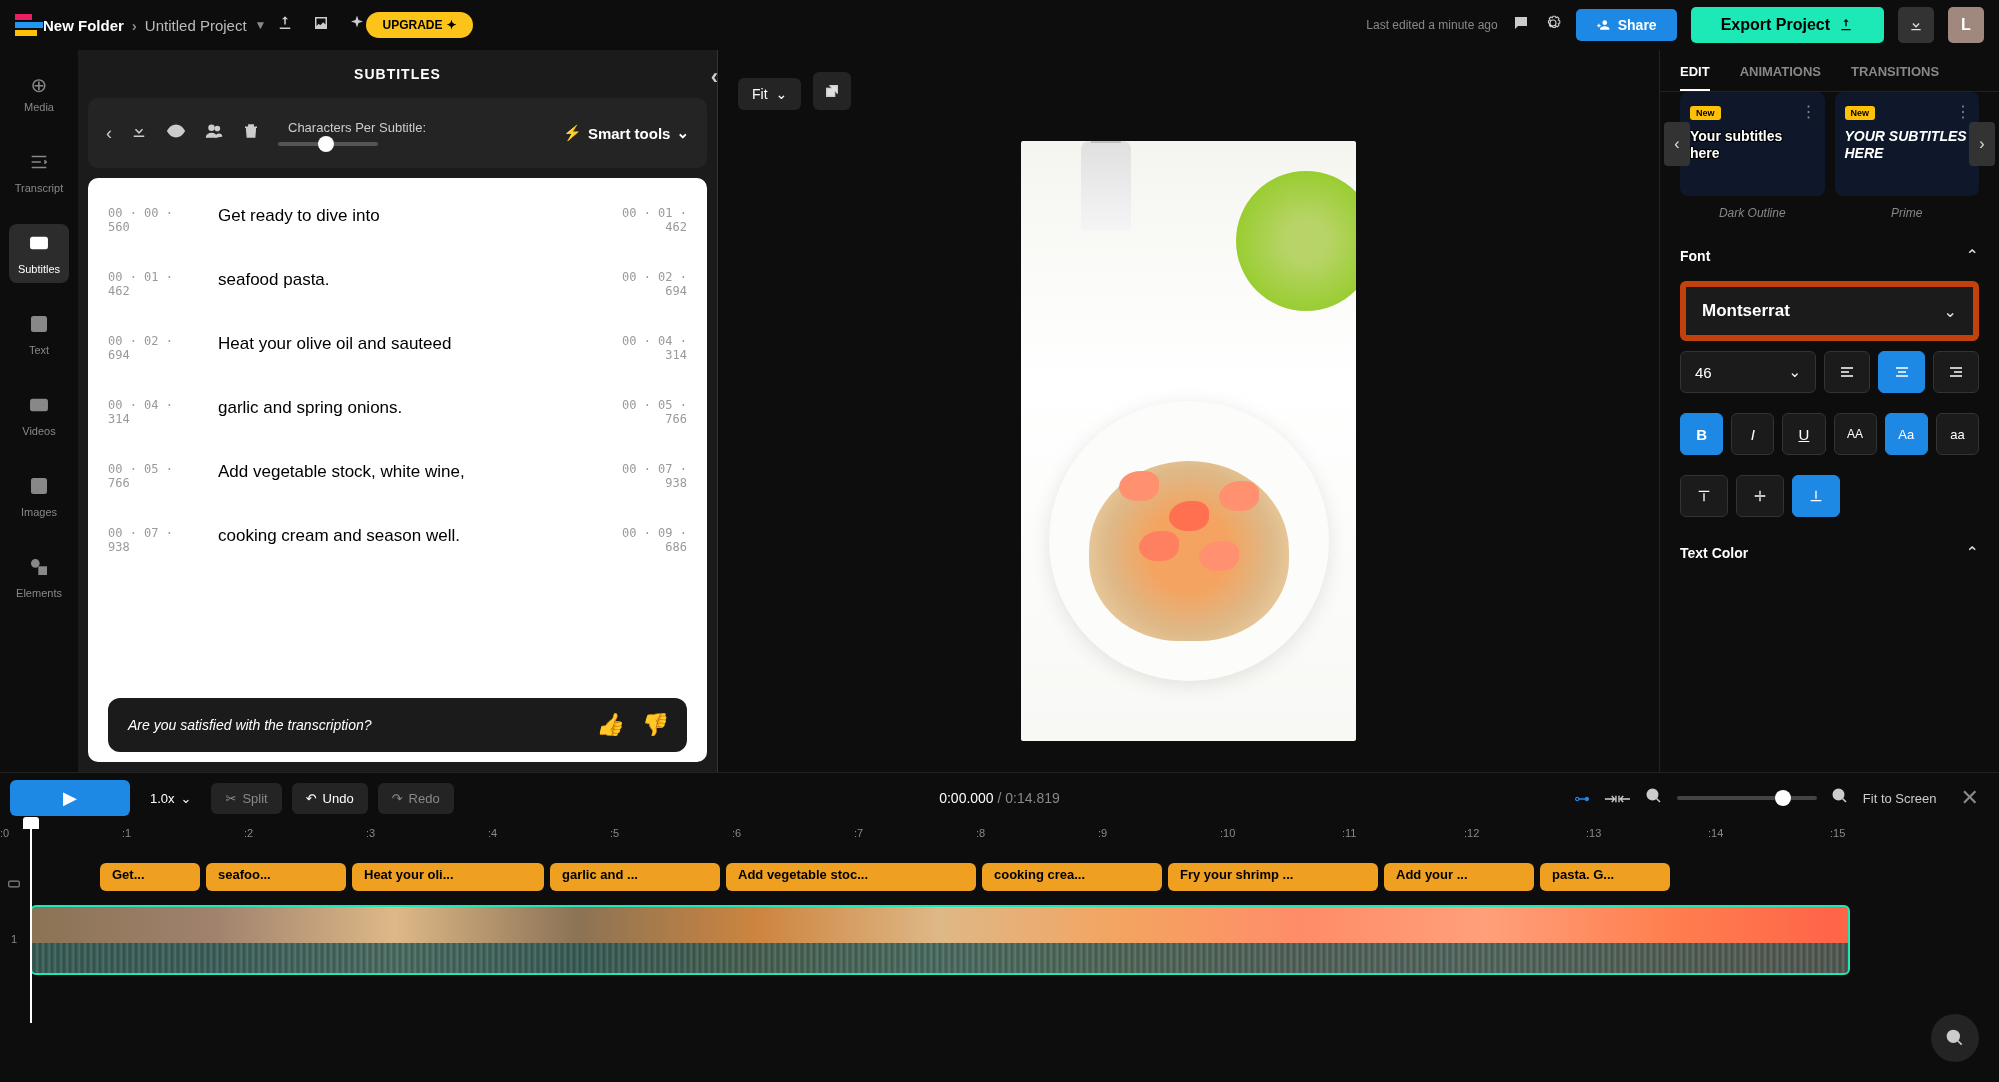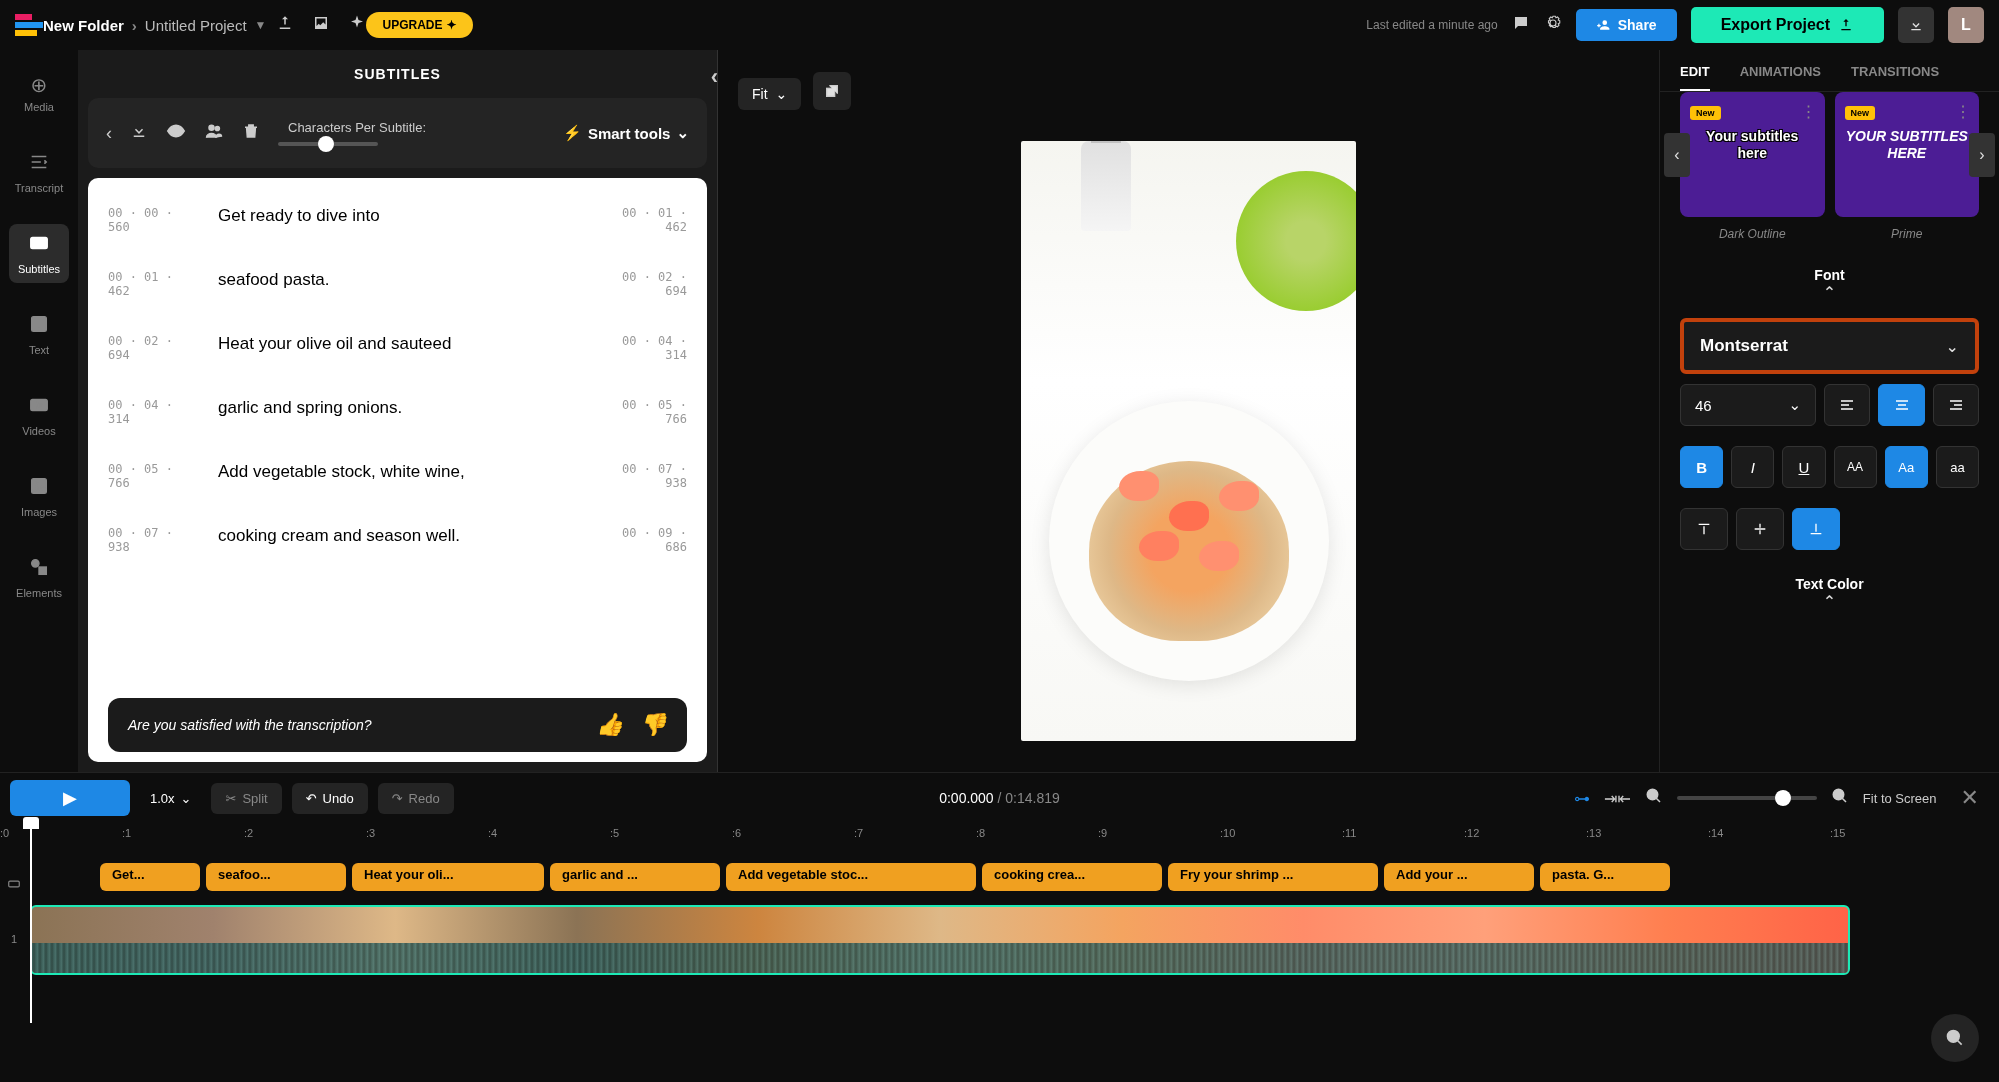--- a/index.html
+++ b/index.html
@@ -86,7 +86,7 @@
 .style-nav { position: absolute; background: #333; width: 26px; height: 44px; display: flex; align-items: center; justify-content: center; cursor: pointer; z-index: 2; border-radius: 4px; }
 .style-nav.left { left: 4px; }
 .style-nav.right { right: 4px; }
-.style-card { flex: 1; background: #4c1d95; border-radius: 8px; padding: 14px 10px; text-align: center; position: relative; height: 125px; display: flex; flex-direction: column; }
+.style-card { flex: 1; background: #0f172a; border-radius: 8px; padding: 14px 10px; position: relative; height: 104px; display: flex; flex-direction: column; }
 .new-badge { background: #ffc107; color: #000; font-size: 9px; font-weight: 700; padding: 2px 6px; border-radius: 3px; align-self: flex-start; }
 .style-menu { position: absolute; right: 8px; top: 10px; color: #888; cursor: pointer; }
 .style-text { font-size: 14px; font-weight: 700; margin-top: 8px; line-height: 1.2; }

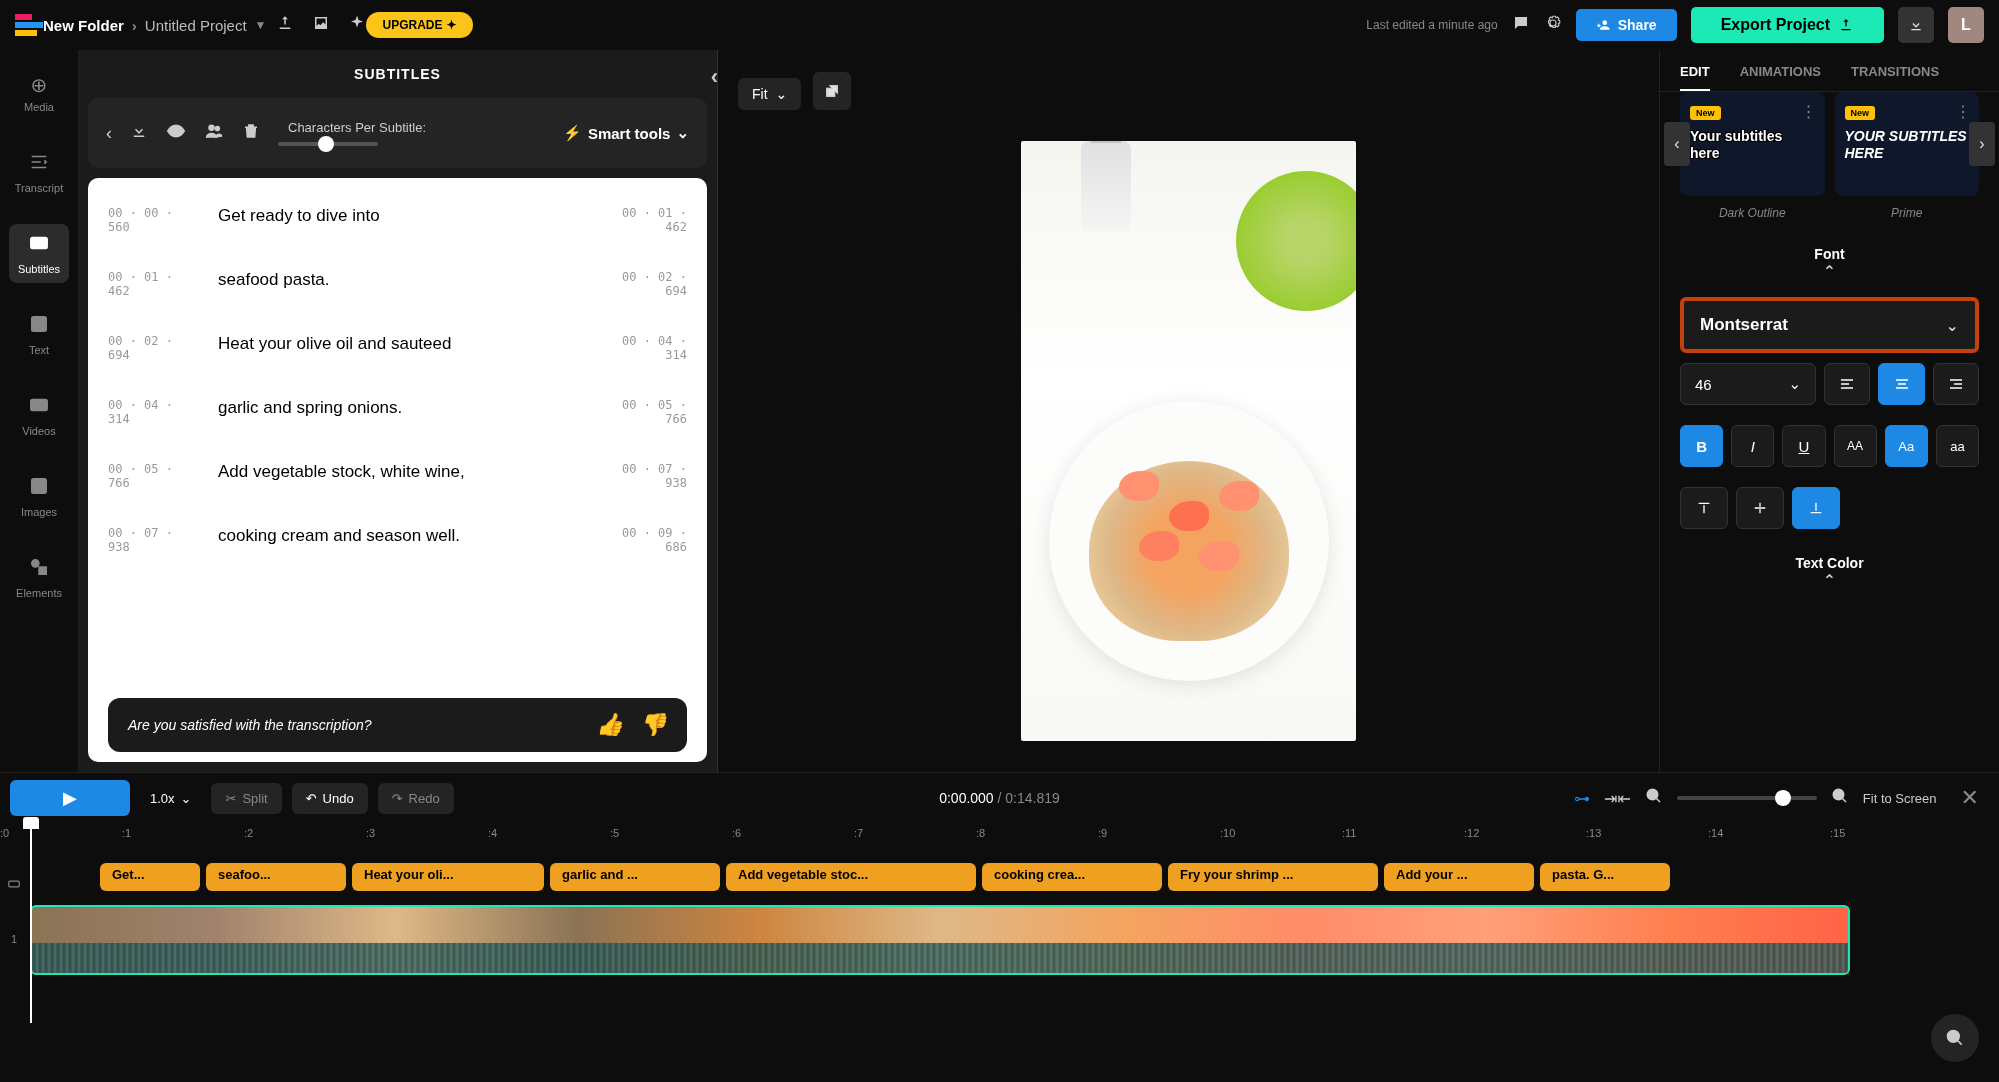--- a/index.html
+++ b/index.html
@@ -96,7 +96,7 @@
 .style-names { display: flex; padding: 0 20px; gap: 10px; }
 .style-names > div { flex: 1; font-style: italic; }
 
-.accordion-header { display: flex; justify-content: space-between; align-items: center; padding: 16px 20px; cursor: pointer; flex-direction: column; }
+.accordion-header { display: flex; justify-content: space-between; align-items: center; padding: 16px 20px; cursor: pointer; }
 .font-select { margin: 0 20px; background: #1b1b1b; border: 4px solid #c2410c; border-radius: 6px; padding: 14px 16px; display: flex; justify-content: space-between; align-items: center; cursor: pointer; }
 .font-name { font-size: 17px; font-weight: 600; color: #fff; }
 .controls-row { display: flex; gap: 8px; padding: 10px 20px; }

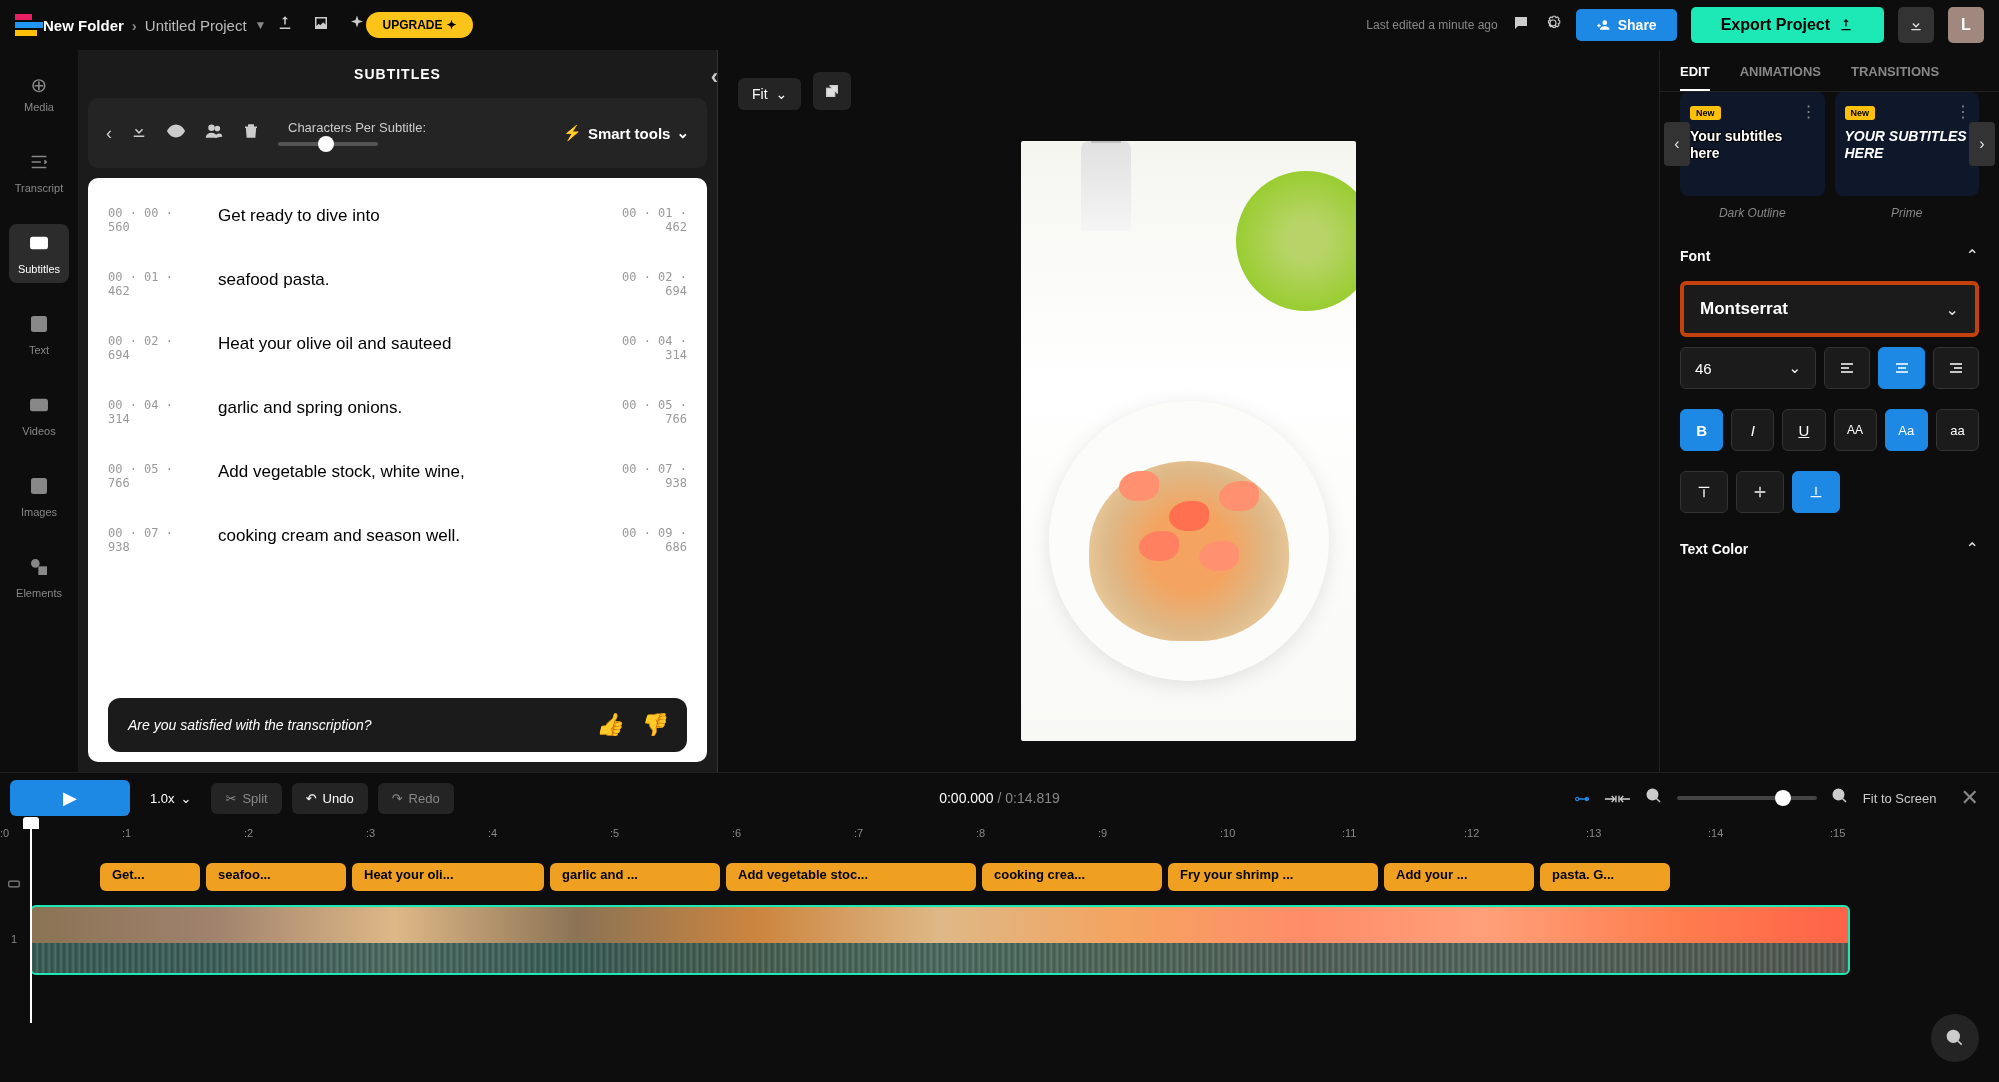--- a/index.html
+++ b/index.html
@@ -97,7 +97,7 @@
 .style-names > div { flex: 1; font-style: italic; }
 
 .accordion-header { display: flex; justify-content: space-between; align-items: center; padding: 16px 20px; cursor: pointer; }
-.font-select { margin: 0 20px; background: #1b1b1b; border: 4px solid #c2410c; border-radius: 6px; padding: 14px 16px; display: flex; justify-content: space-between; align-items: center; cursor: pointer; }
+.font-select { margin: 0 20px; background: #1b1b1b; border: 6px solid #c2410c; border-radius: 6px; padding: 14px 16px; display: flex; justify-content: space-between; align-items: center; cursor: pointer; }
 .font-name { font-size: 17px; font-weight: 600; color: #fff; }
 .controls-row { display: flex; gap: 8px; padding: 10px 20px; }
 .size-select { background: #1b1b1b; border: 1px solid #333; border-radius: 6px; padding: 10px 14px; width: 140px; display: flex; justify-content: space-between; align-items: center; cursor: pointer; color: #fff; font-size: 15px; }

